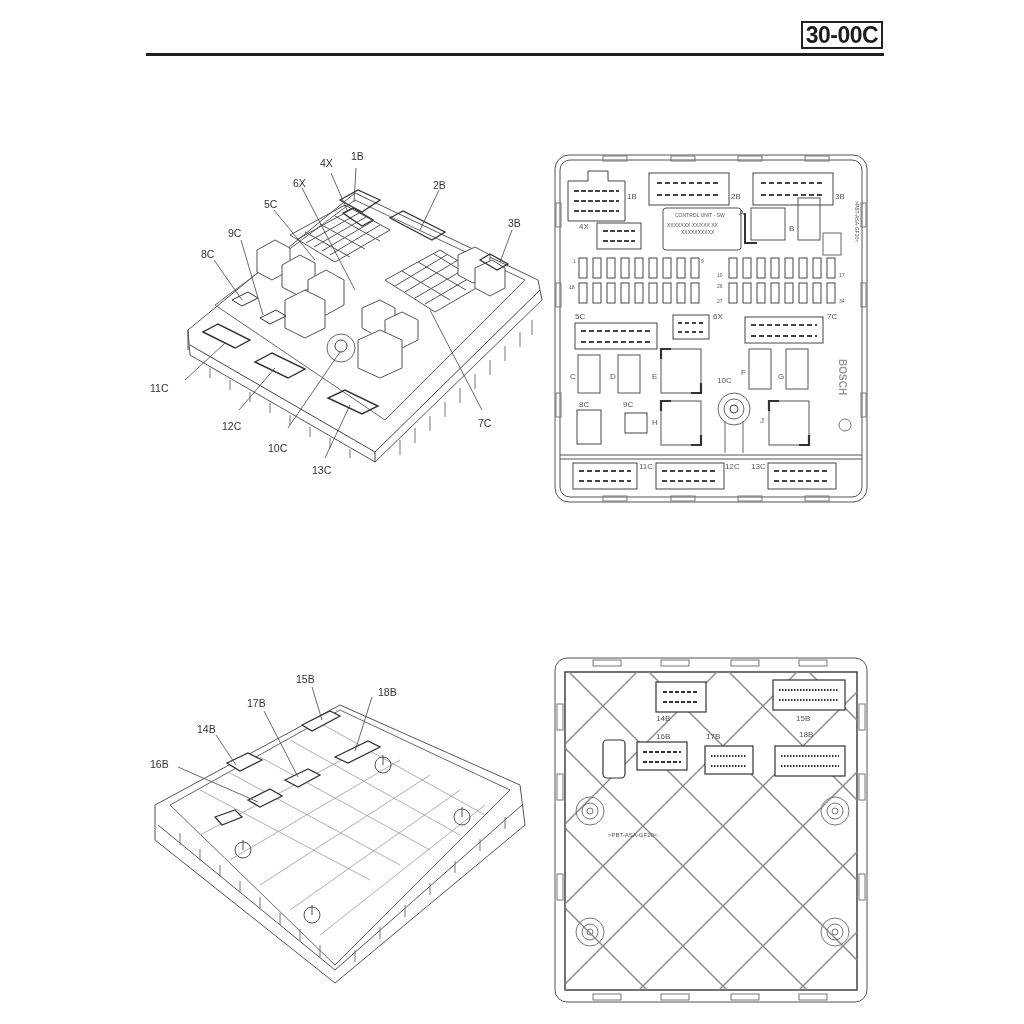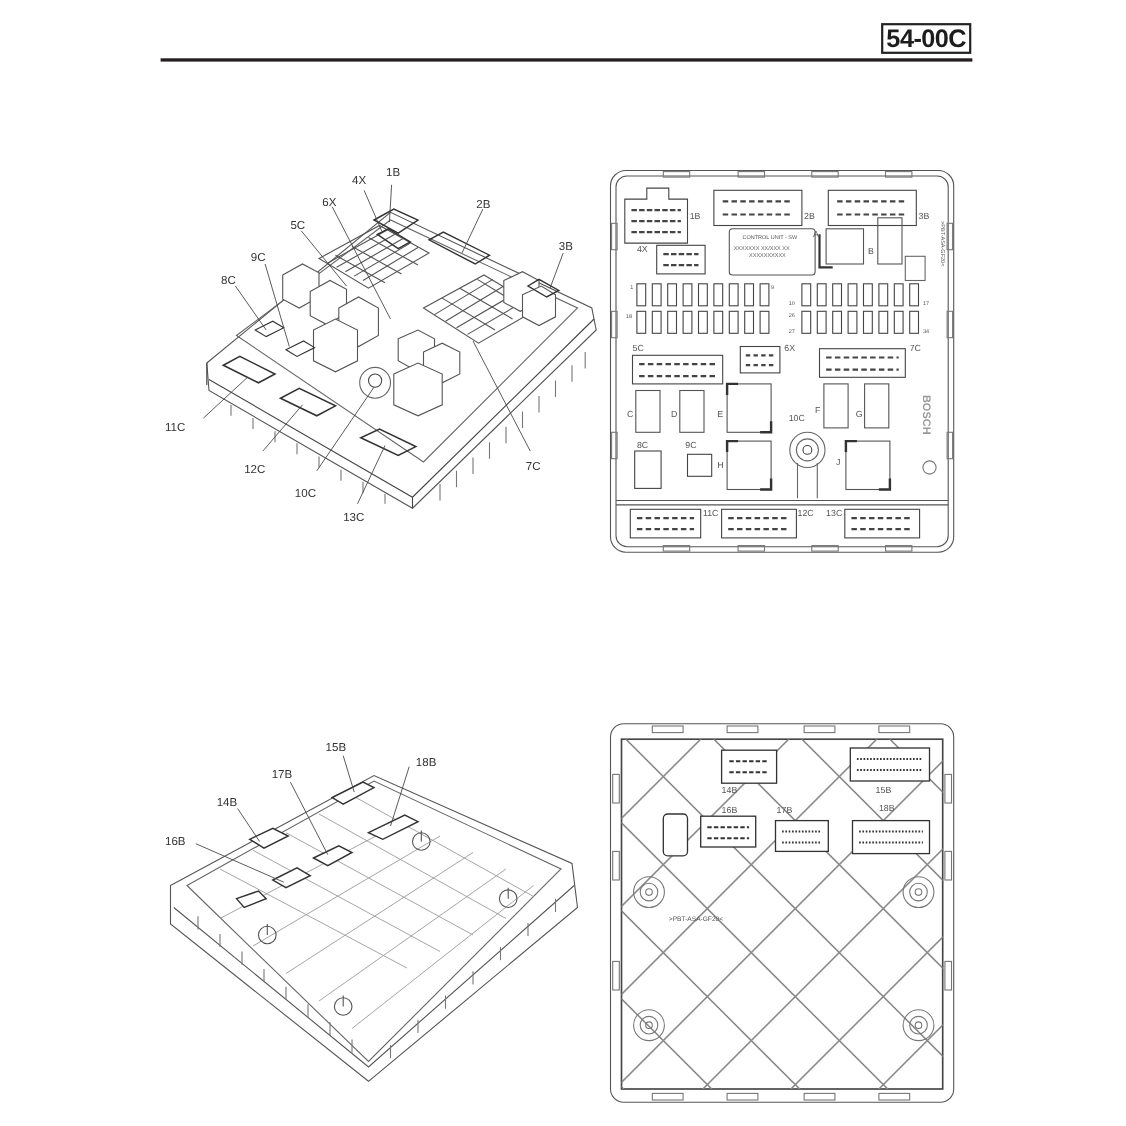--- a/index.html
+++ b/index.html
@@ -19,7 +19,7 @@
 </head>
 <body>
 
-<div class="page-code">54-00C</div>
+<div class="page-code">30-00C</div>
 <div class="page-rule"></div>
 
 <div class="fig" style="left:140px;top:140px;">

